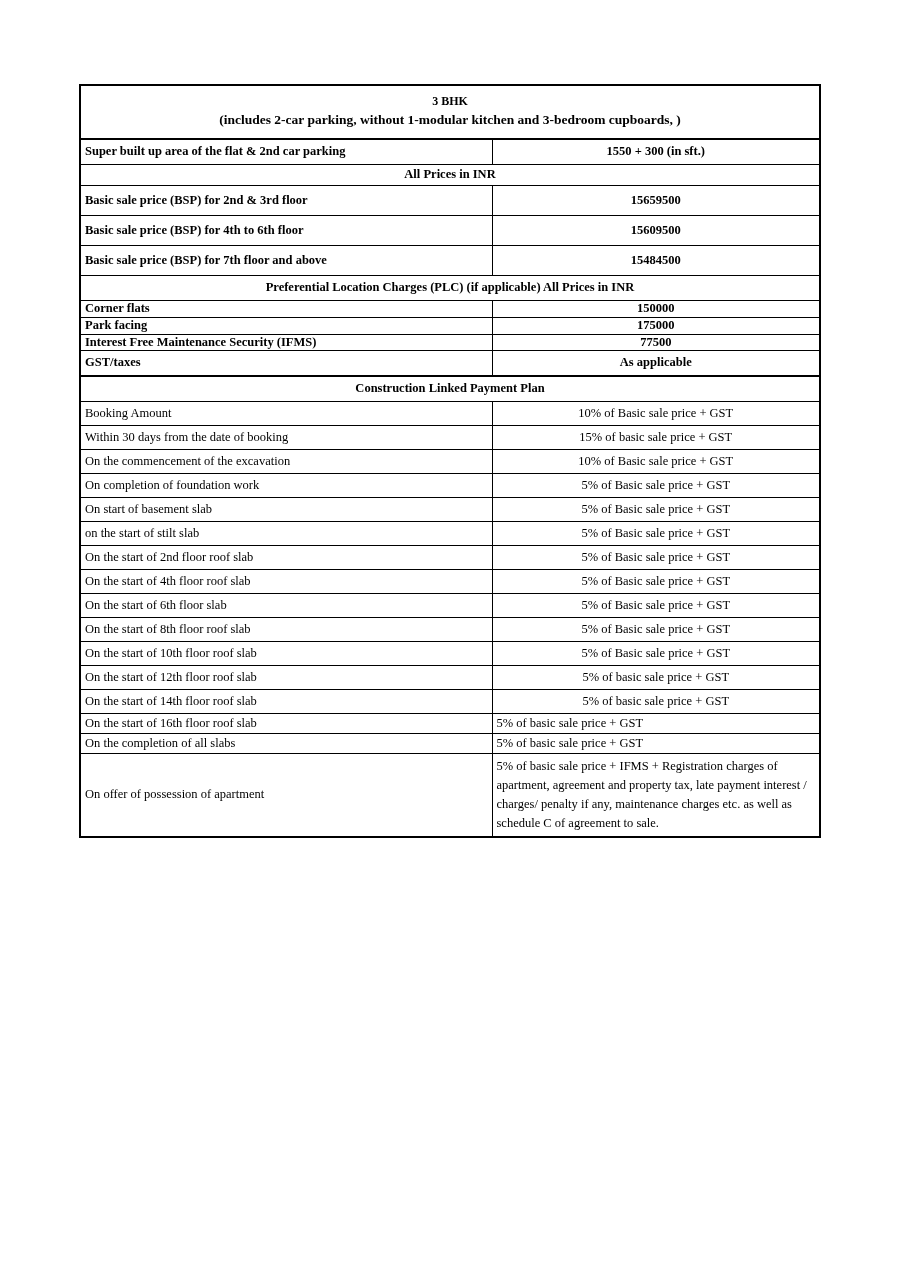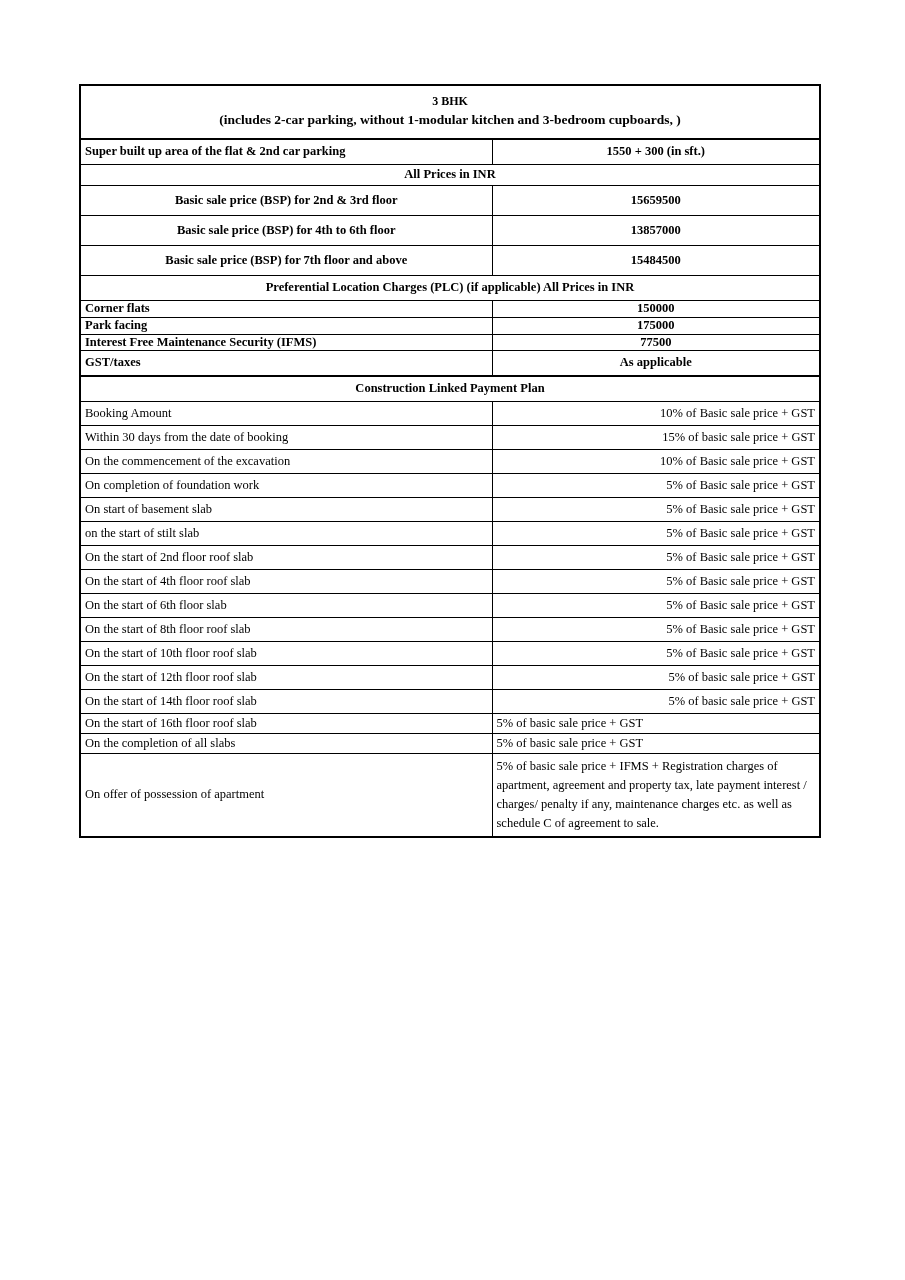--- a/index.html
+++ b/index.html
@@ -69,7 +69,7 @@
     font-size: 13px;
     text-align: center;
   }
-  .row-tall td { height: 29px; text-align: center; }
+  .row-tall td { height: 29px; }
   .row-area td { height: 24px; }
 
   

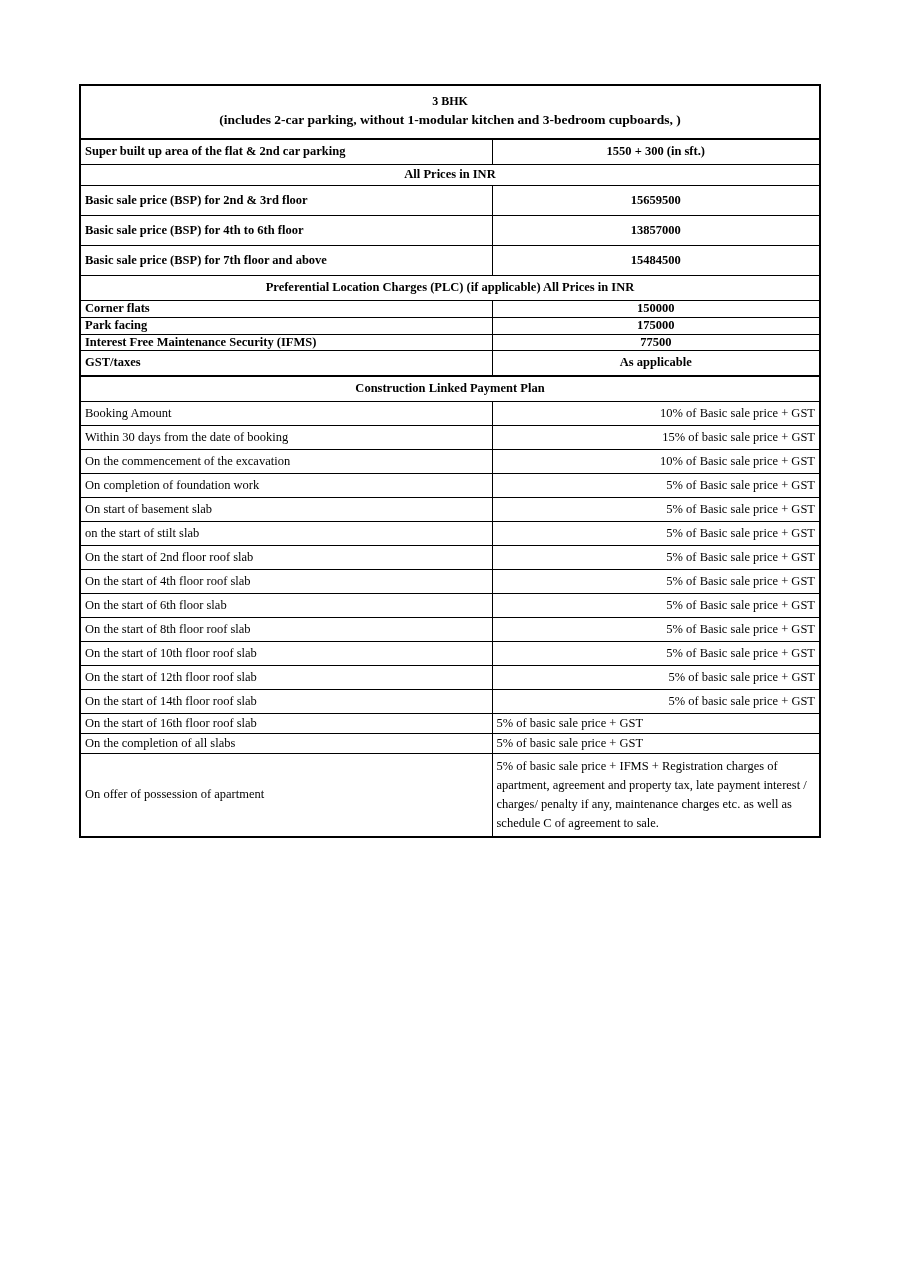--- a/index.html
+++ b/index.html
@@ -157,7 +157,7 @@
       </tr>
       <tr class="row-tall">
         <td class="lbl-bold">Basic sale price (BSP) for 4th to 6th floor</td>
-        <td class="val-bold">13857000</td>
+        <td class="val-bold">15609500</td>
       </tr>
       <tr class="row-tall">
         <td class="lbl-bold">Basic sale price (BSP) for 7th floor and above</td>

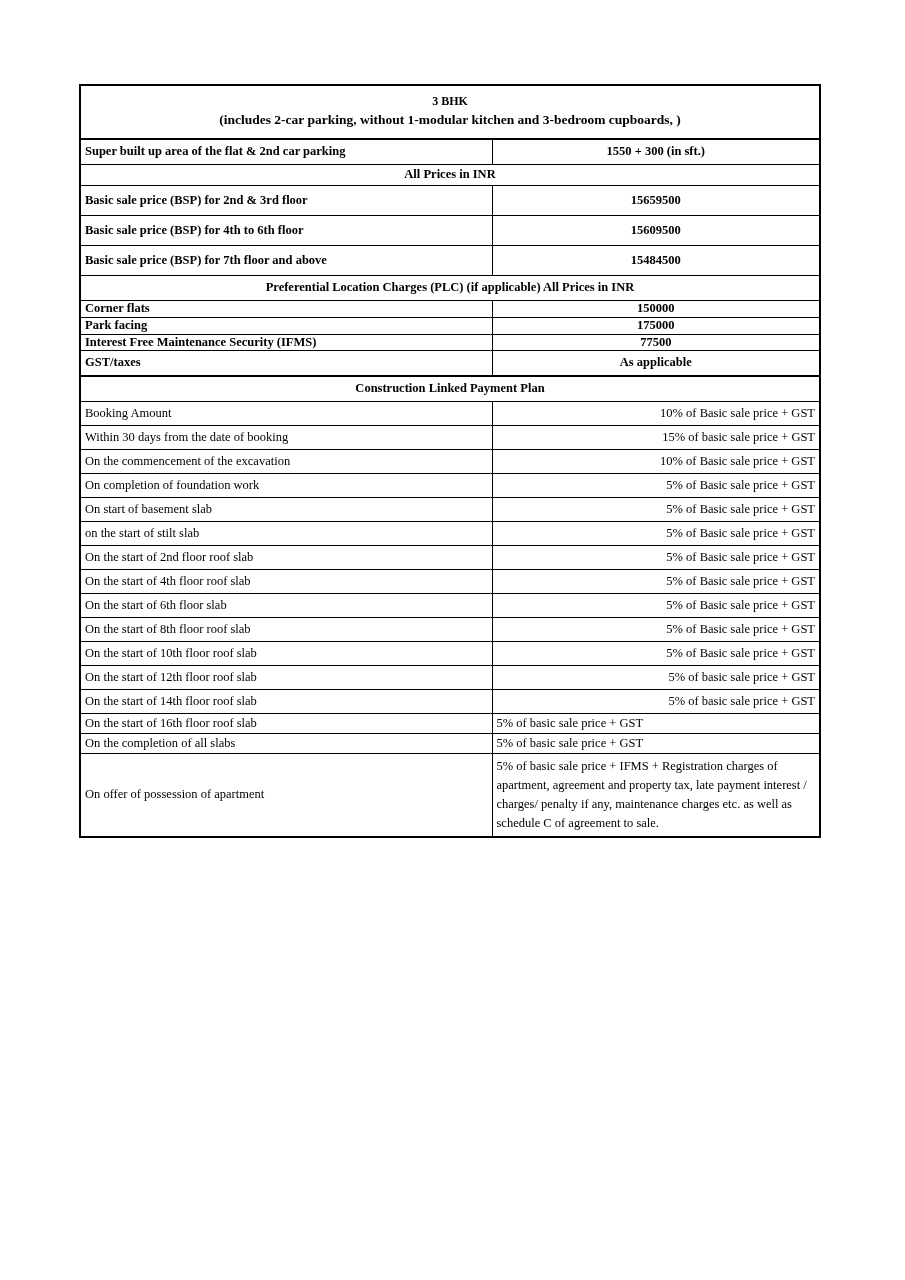--- a/index.html
+++ b/index.html
@@ -105,7 +105,7 @@
     font-size: 12.5px;
   }
   .pp .pp-label { text-align: left; }
-  .pp .pp-value { text-align: right; }
+  .pp .pp-value { text-align: center; }
 
   .possession td {
     vertical-align: middle;

